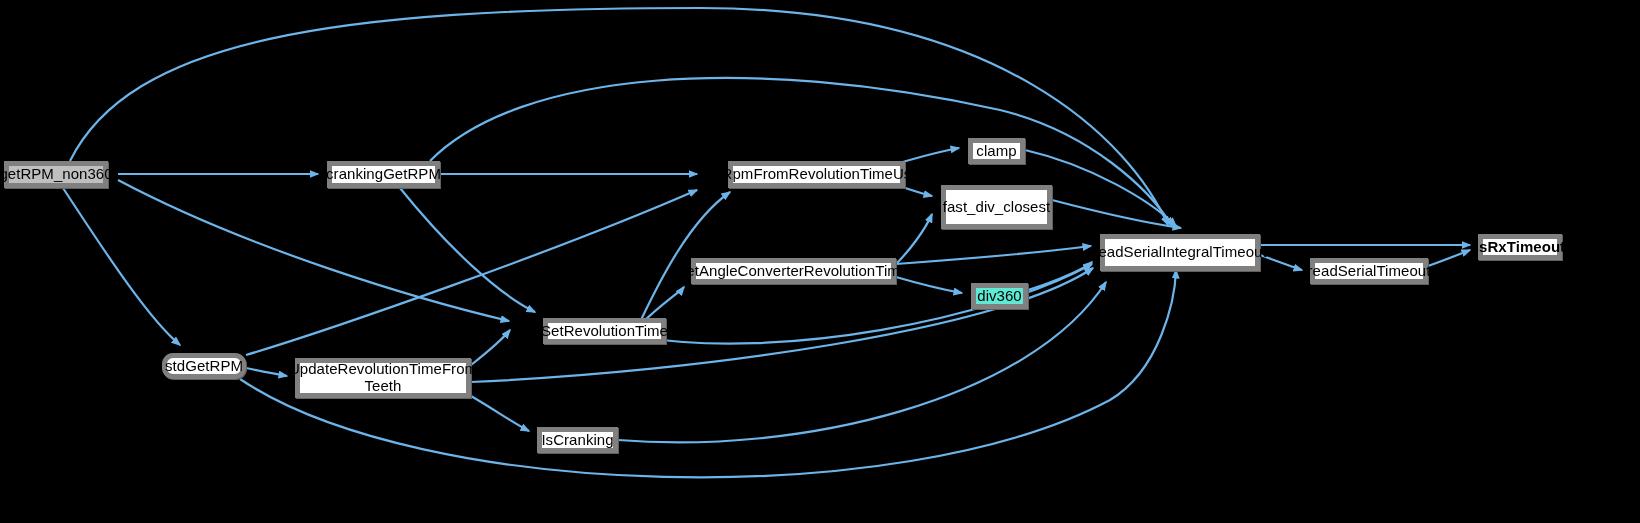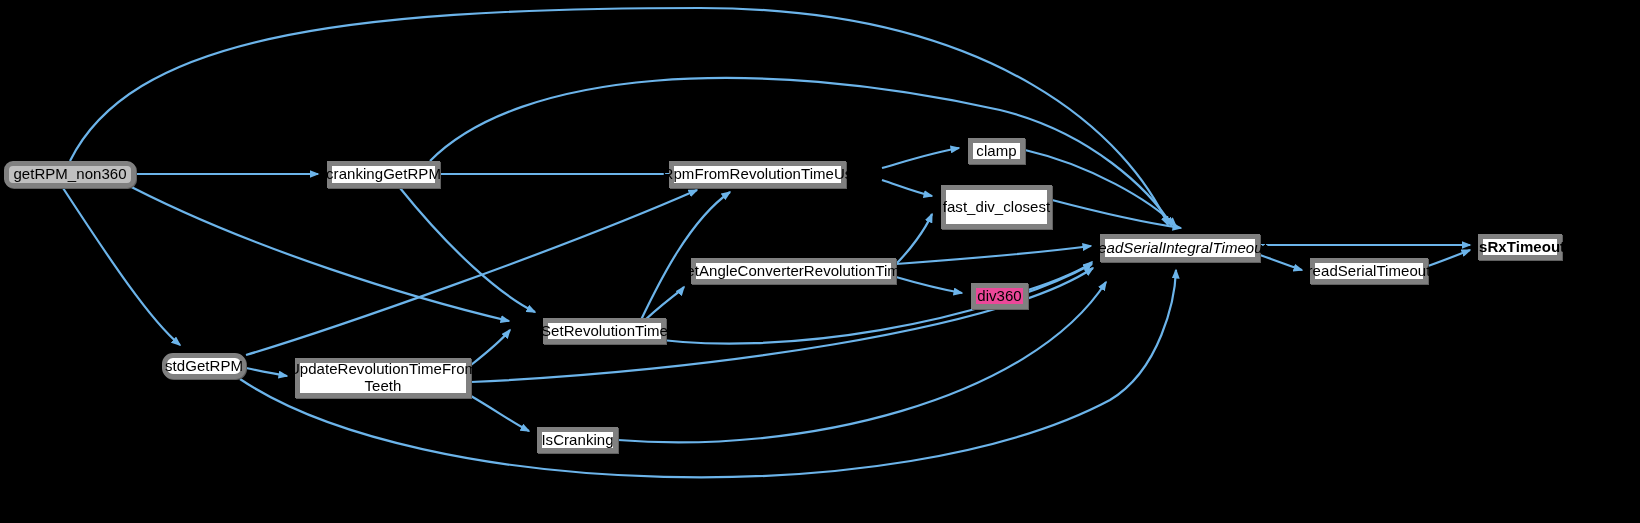--- a/index.html
+++ b/index.html
@@ -86,7 +86,7 @@
       </g>
   </svg>
   <div id="node-layer">
-      <div class="node highlighted" style="left: 4px; top: 161px; width: 132px; height: 27px; background: rgb(191, 191, 191); border-color: rgb(128, 128, 128); border-radius: 9px;">getRPM_non360</div>
+      <div class="node highlighted" style="left: 4px; top: 161px; width: 104px; height: 27px; background: rgb(191, 191, 191); border-color: rgb(128, 128, 128);">getRPM_non360</div>
       <div class="node" style="left: 327px; top: 161px; width: 113px; height: 27px; background: rgb(255, 255, 255); border-color: rgb(128, 128, 128);">crankingGetRPM</div>
       <div class="node" style="left: 669px; top: 161px; width: 177px; height: 27px; background: rgb(255, 255, 255); border-color: rgb(128, 128, 128);">RpmFromRevolutionTimeUs</div>
       <div class="node" style="left: 968px; top: 138px; width: 57px; height: 26px; background: rgb(255, 255, 255); border-color: rgb(128, 128, 128);">clamp</div>

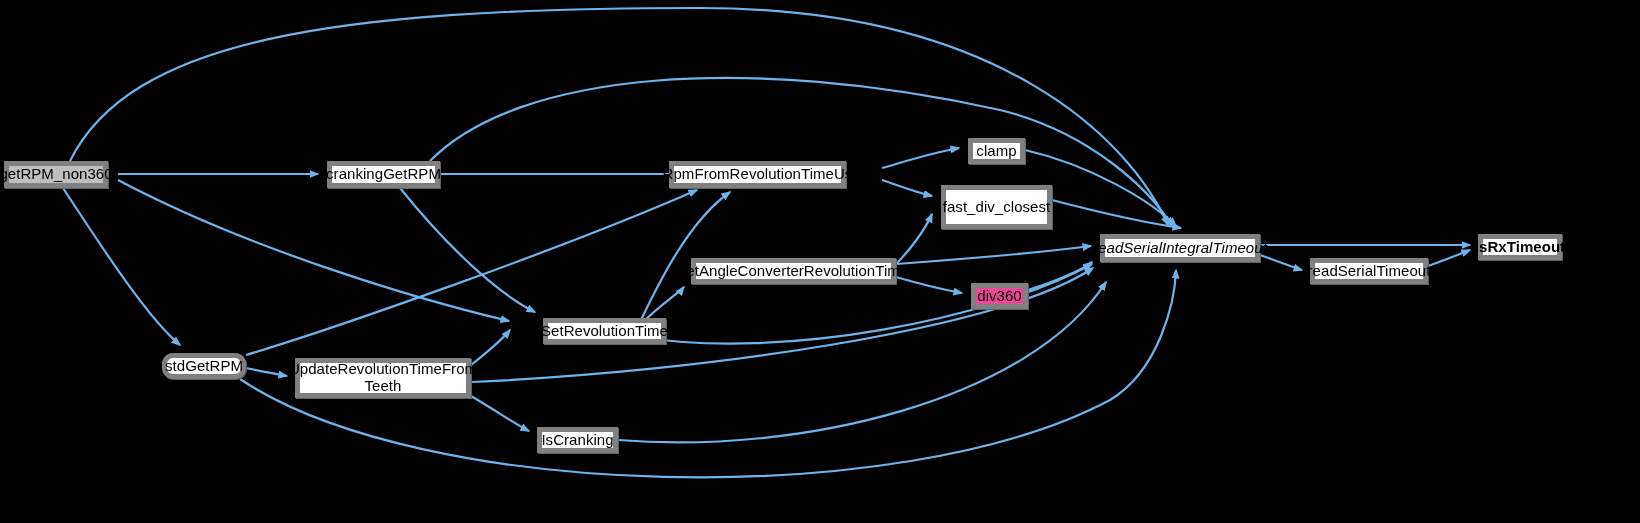--- a/index.html
+++ b/index.html
@@ -88,7 +88,7 @@
   <div id="node-layer">
       <div class="node highlighted" style="left: 4px; top: 161px; width: 104px; height: 27px; background: rgb(191, 191, 191); border-color: rgb(128, 128, 128);">getRPM_non360</div>
       <div class="node" style="left: 327px; top: 161px; width: 113px; height: 27px; background: rgb(255, 255, 255); border-color: rgb(128, 128, 128);">crankingGetRPM</div>
-      <div class="node" style="left: 669px; top: 161px; width: 177px; height: 27px; background: rgb(255, 255, 255); border-color: rgb(128, 128, 128);">RpmFromRevolutionTimeUs</div>
+      <div class="node" style="left: 728px; top: 161px; width: 177px; height: 27px; background: rgb(255, 255, 255); border-color: rgb(128, 128, 128);">RpmFromRevolutionTimeUs</div>
       <div class="node" style="left: 968px; top: 138px; width: 57px; height: 26px; background: rgb(255, 255, 255); border-color: rgb(128, 128, 128);">clamp</div>
       <div class="node" style="left: 941px; top: 185px; width: 111px; height: 44px; background: rgb(255, 255, 255); border-color: rgb(128, 128, 128);">fast_div_closest</div>
       <div class="node" style="left: 691px; top: 258px; width: 205px; height: 26px; background: rgb(255, 255, 255); border-color: rgb(128, 128, 128);">setAngleConverterRevolutionTime</div>

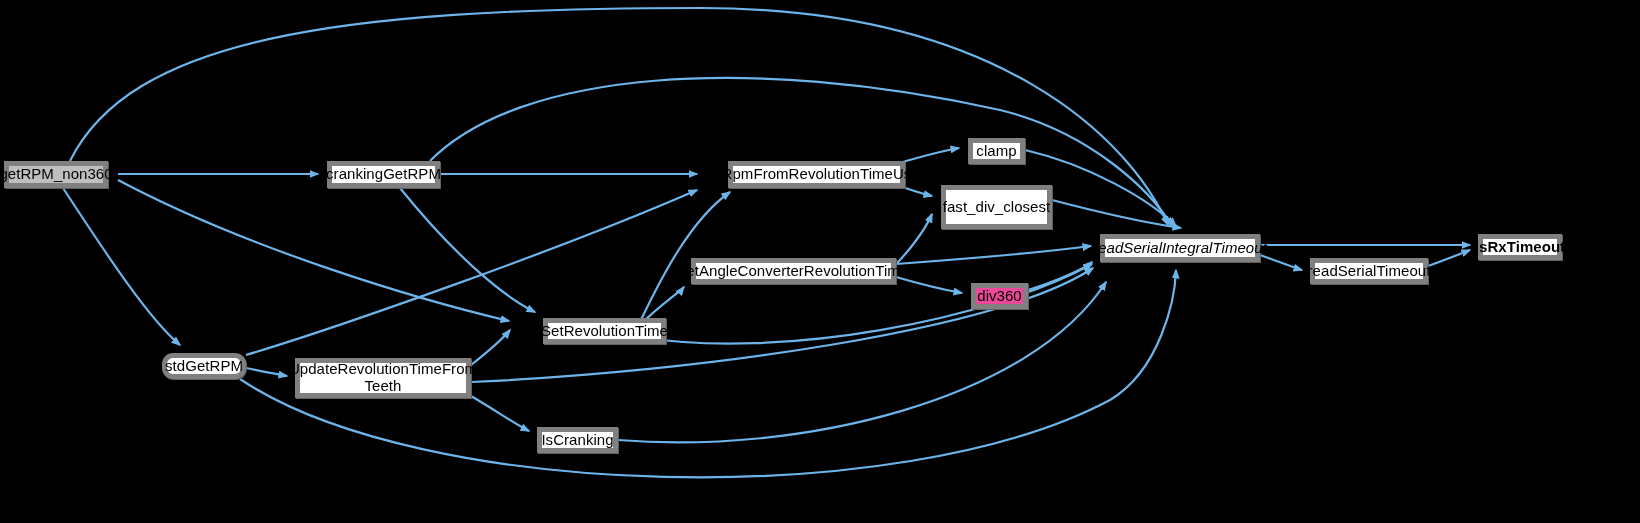--- a/index.html
+++ b/index.html
@@ -93,7 +93,7 @@
       <div class="node" style="left: 941px; top: 185px; width: 111px; height: 44px; background: rgb(255, 255, 255); border-color: rgb(128, 128, 128);">fast_div_closest</div>
       <div class="node" style="left: 691px; top: 258px; width: 205px; height: 26px; background: rgb(255, 255, 255); border-color: rgb(128, 128, 128);">setAngleConverterRevolutionTime</div>
       <div class="node" style="left: 971px; top: 283px; width: 57px; height: 26px; background: #ec4899; border-color: rgb(128, 128, 128);">div360</div>
-      <div class="node" style="left: 1100px; top: 234px; width: 160px; height: 28px; background: rgb(255, 255, 255); border-color: rgb(128, 128, 128); font-style: italic;">readSerialIntegralTimeout</div>
+      <div class="node" style="left: 1100px; top: 234px; width: 160px; height: 37px; background: rgb(255, 255, 255); border-color: rgb(128, 128, 128);">readSerialIntegralTimeout</div>
       <div class="node" style="left: 1310px; top: 258px; width: 118px; height: 26px; background: #ffffff; border-color: rgb(128, 128, 128);">readSerialTimeout</div>
       <div class="node" style="left: 1478px; top: 234px; width: 84px; height: 26px; background: #ffffff; border-color: rgb(128, 128, 128); font-weight: bold;">isRxTimeout</div>
       <div class="node" style="left: 517px; top: 318px; width: 123px; height: 26px; background: rgb(255, 255, 255); border-color: rgb(128, 128, 128); margin-left: 26px;">SetRevolutionTime</div>

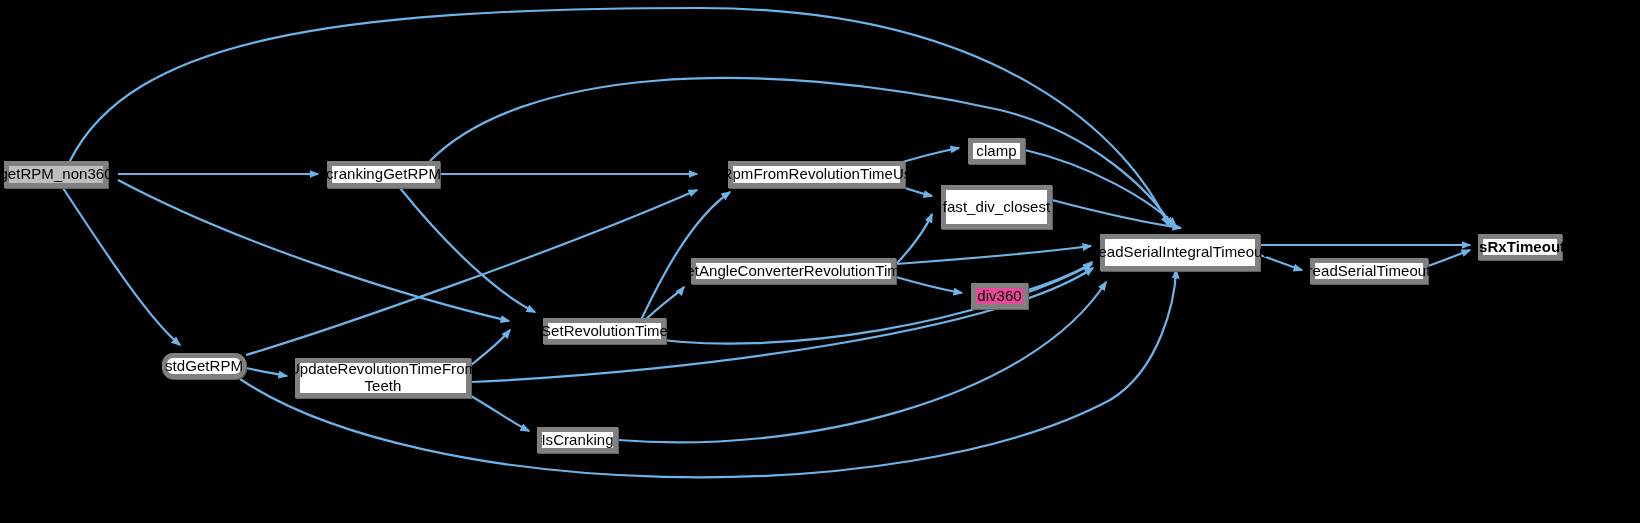--- a/index.html
+++ b/index.html
@@ -92,7 +92,7 @@
       <div class="node" style="left: 968px; top: 138px; width: 57px; height: 26px; background: rgb(255, 255, 255); border-color: rgb(128, 128, 128);">clamp</div>
       <div class="node" style="left: 941px; top: 185px; width: 111px; height: 44px; background: rgb(255, 255, 255); border-color: rgb(128, 128, 128);">fast_div_closest</div>
       <div class="node" style="left: 691px; top: 258px; width: 205px; height: 26px; background: rgb(255, 255, 255); border-color: rgb(128, 128, 128);">setAngleConverterRevolutionTime</div>
-      <div class="node" style="left: 971px; top: 283px; width: 57px; height: 26px; background: #ec4899; border-color: rgb(128, 128, 128);">div360</div>
+      <div class="node" style="left: 971px; top: 283px; width: 57px; height: 26px; background: #5eead4; border-color: rgb(128, 128, 128);">div360</div>
       <div class="node" style="left: 1100px; top: 234px; width: 160px; height: 37px; background: rgb(255, 255, 255); border-color: rgb(128, 128, 128);">readSerialIntegralTimeout</div>
       <div class="node" style="left: 1310px; top: 258px; width: 118px; height: 26px; background: #ffffff; border-color: rgb(128, 128, 128);">readSerialTimeout</div>
       <div class="node" style="left: 1478px; top: 234px; width: 84px; height: 26px; background: #ffffff; border-color: rgb(128, 128, 128); font-weight: bold;">isRxTimeout</div>

